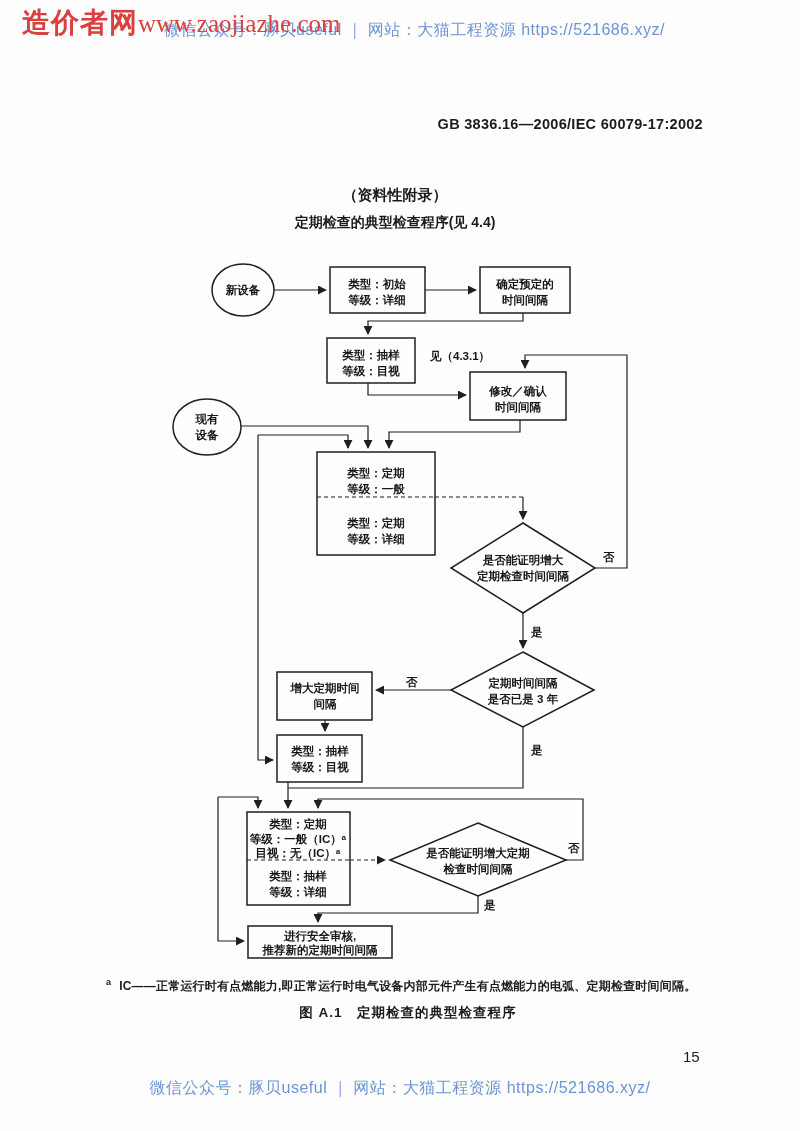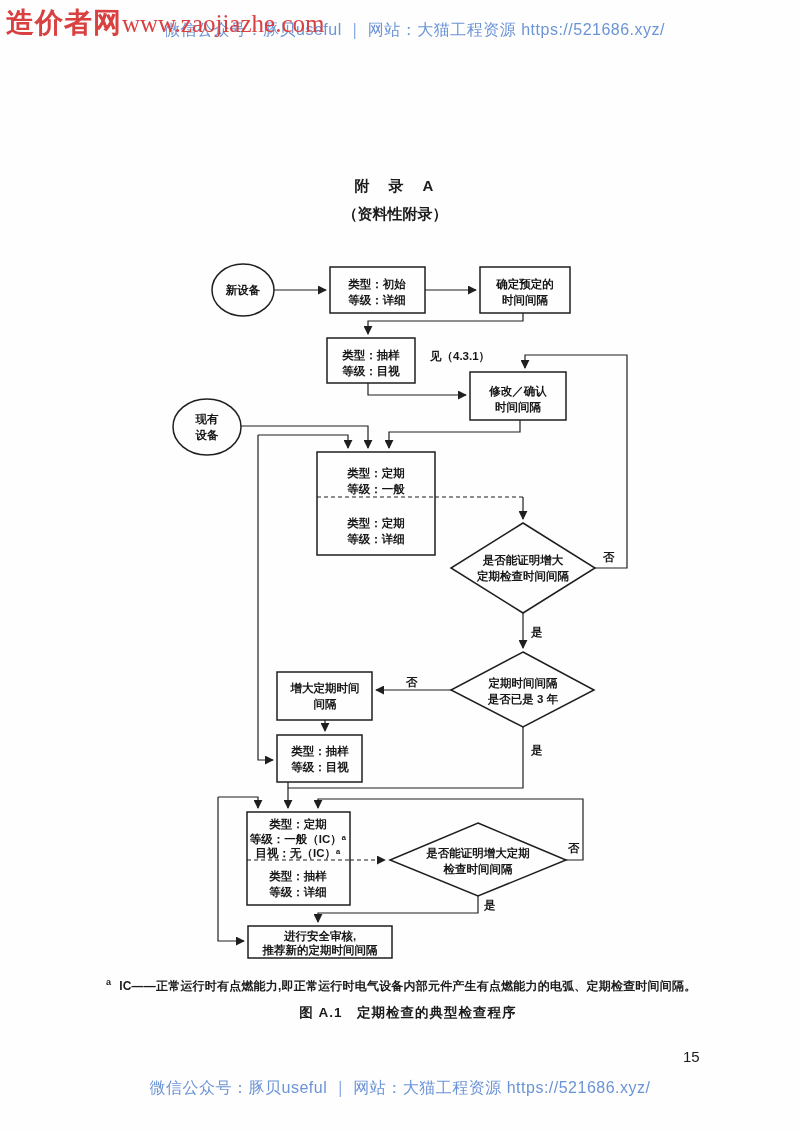--- a/index.html
+++ b/index.html
@@ -17,7 +17,7 @@
   .wm-red {
     position:absolute; left:6px; top:4px; white-space:nowrap; color:#d94040;
   }
-  .wm-red .brand { font-size:28px; font-weight:bold; letter-spacing:1px; }
+  .wm-red .brand { font-size:28px; font-weight:bold; letter-spacing:1px;margin-left:16px; }
   .wm-red .url { font-size:25px; font-family:Liberation Serif, serif;margin-top:14px; }
   
   .std-code {

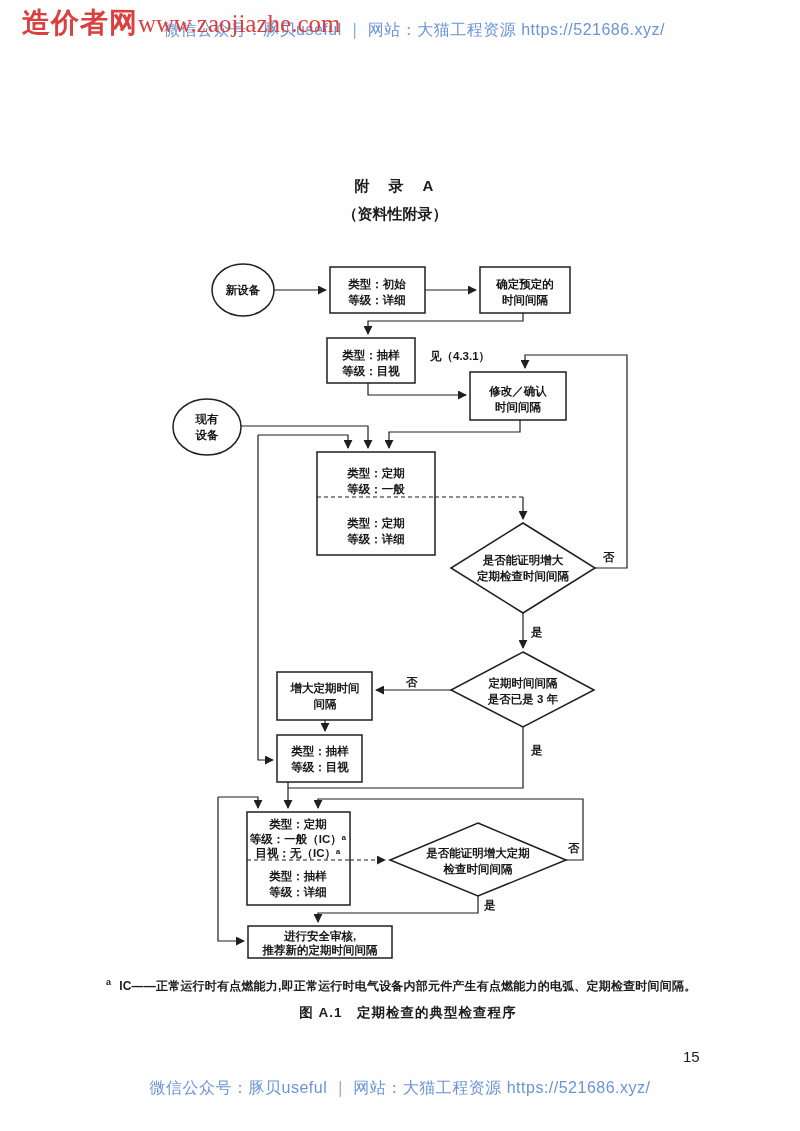--- a/index.html
+++ b/index.html
@@ -59,6 +59,7 @@
     <span class="brand">造价者网</span><span class="url">www.zaojiazhe.com</span>
   </div>
 
+  <div class="std-code">GB 3836.16—2006/IEC 60079-17:2002</div>
 
   <div class="titles">
     <div class="t1">附　录　A</div>

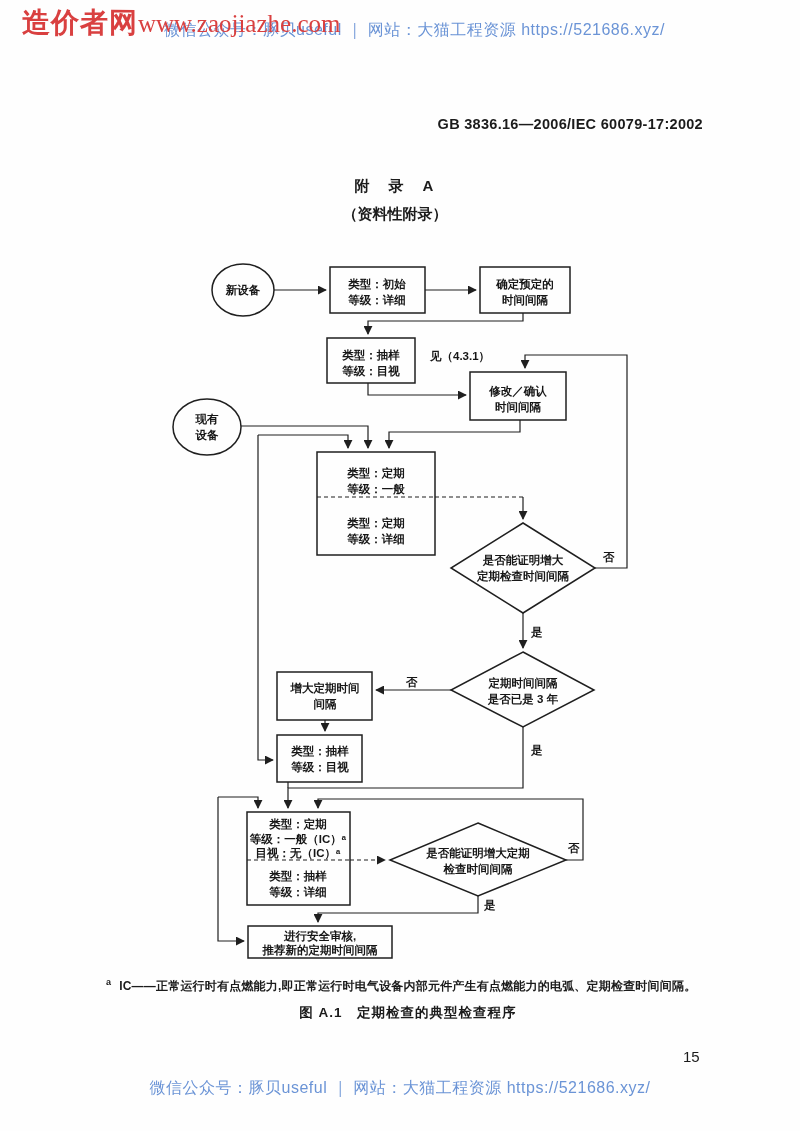--- a/index.html
+++ b/index.html
@@ -62,7 +62,6 @@
   <div class="std-code">GB 3836.16—2006/IEC 60079-17:2002</div>
 
   <div class="titles">
-    <div class="t1">附　录　A</div>
     <div class="t2">（资料性附录）</div>
   </div>
 

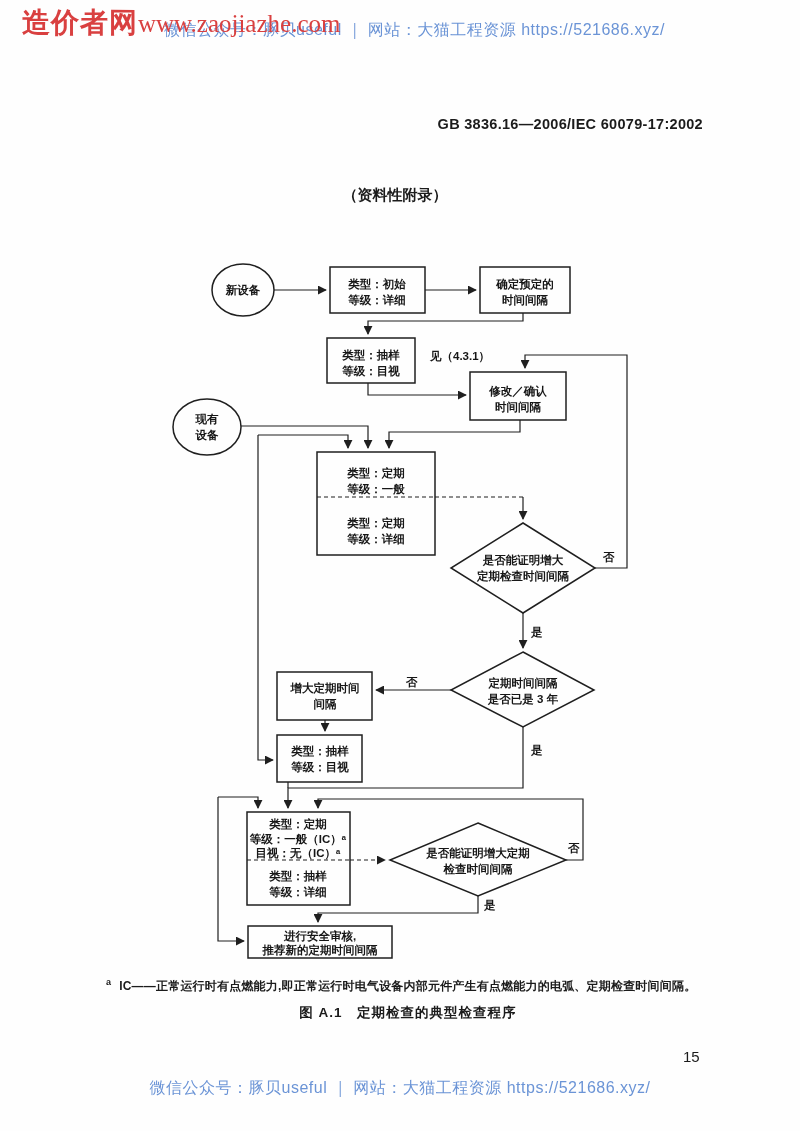--- a/index.html
+++ b/index.html
@@ -63,6 +63,7 @@
 
   <div class="titles">
     <div class="t2">（资料性附录）</div>
+    <div class="t3">定期检查的典型检查程序(见 4.4)</div>
   </div>
 
   <svg class="flow" viewBox="0 0 800 1131">

